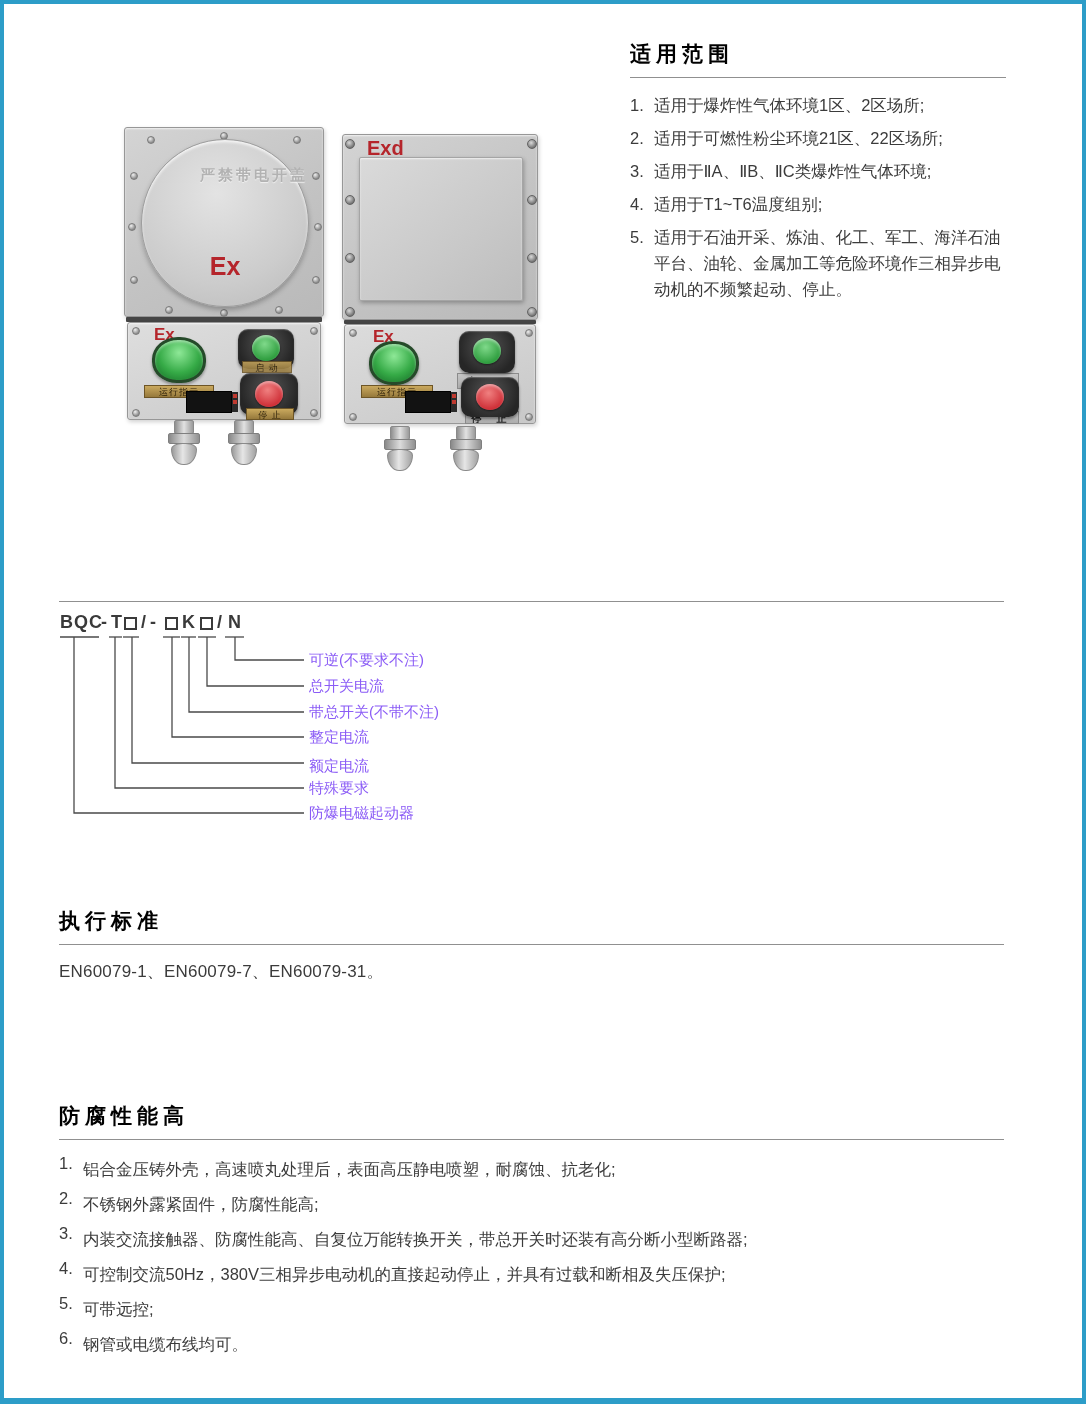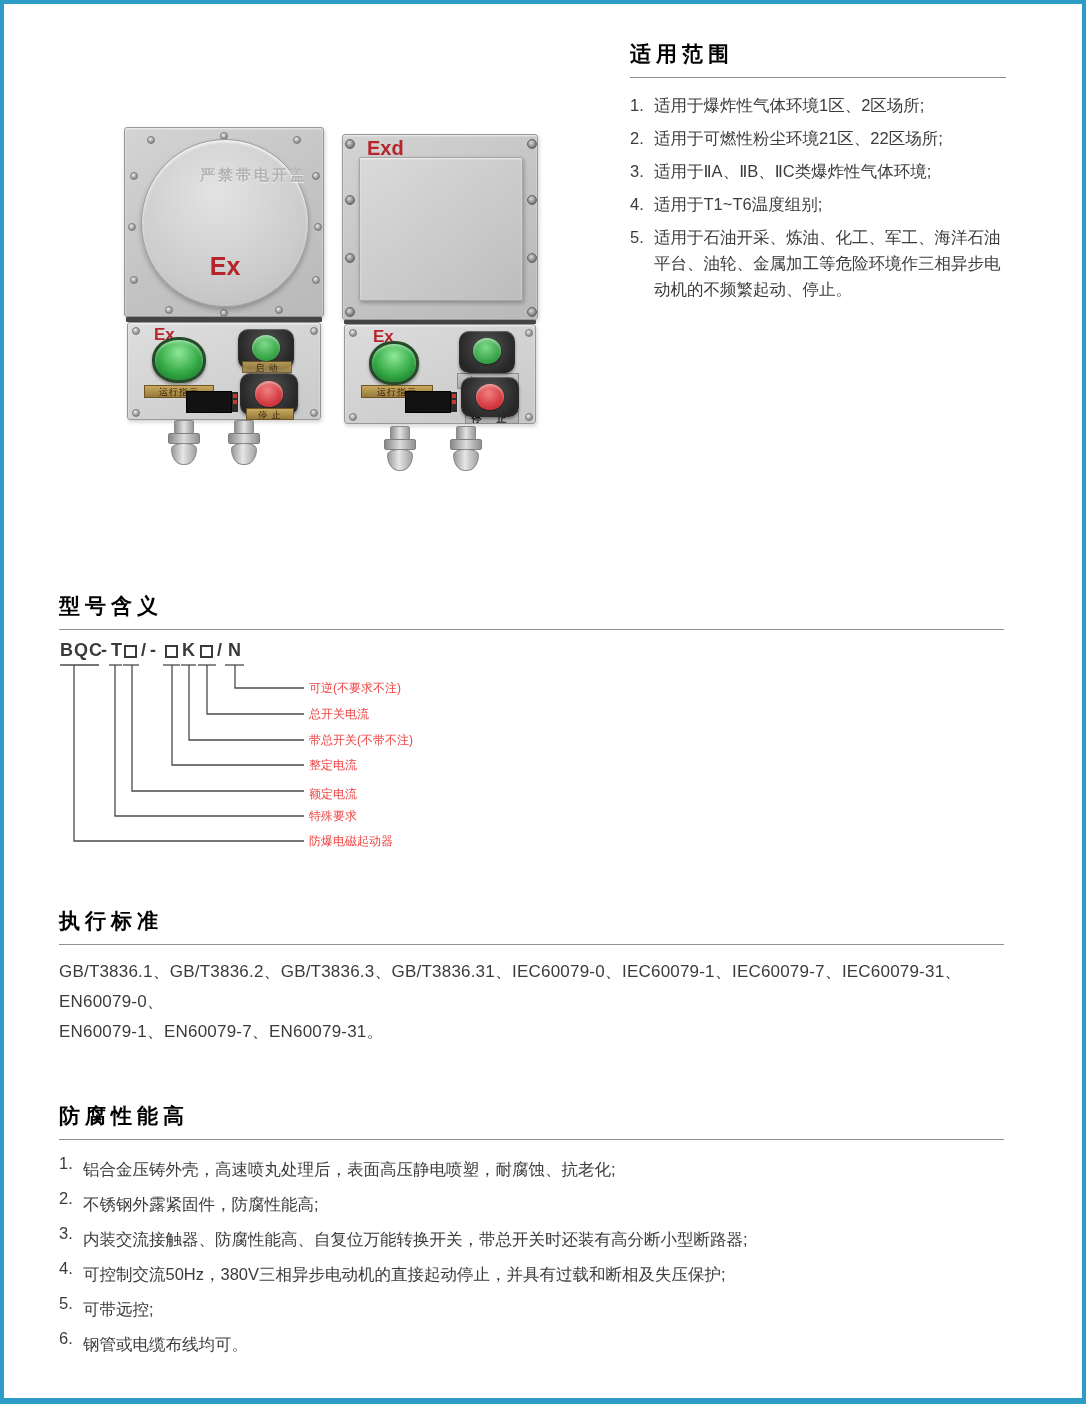--- a/index.html
+++ b/index.html
@@ -250,7 +250,6 @@
   </div>
 
   <div class="sec" style="left:55px;top:588px;width:945px;">
-    <div class="sec-title">型号含义</div>
     <div class="sec-rule"></div>
 
     <div class="diagram">

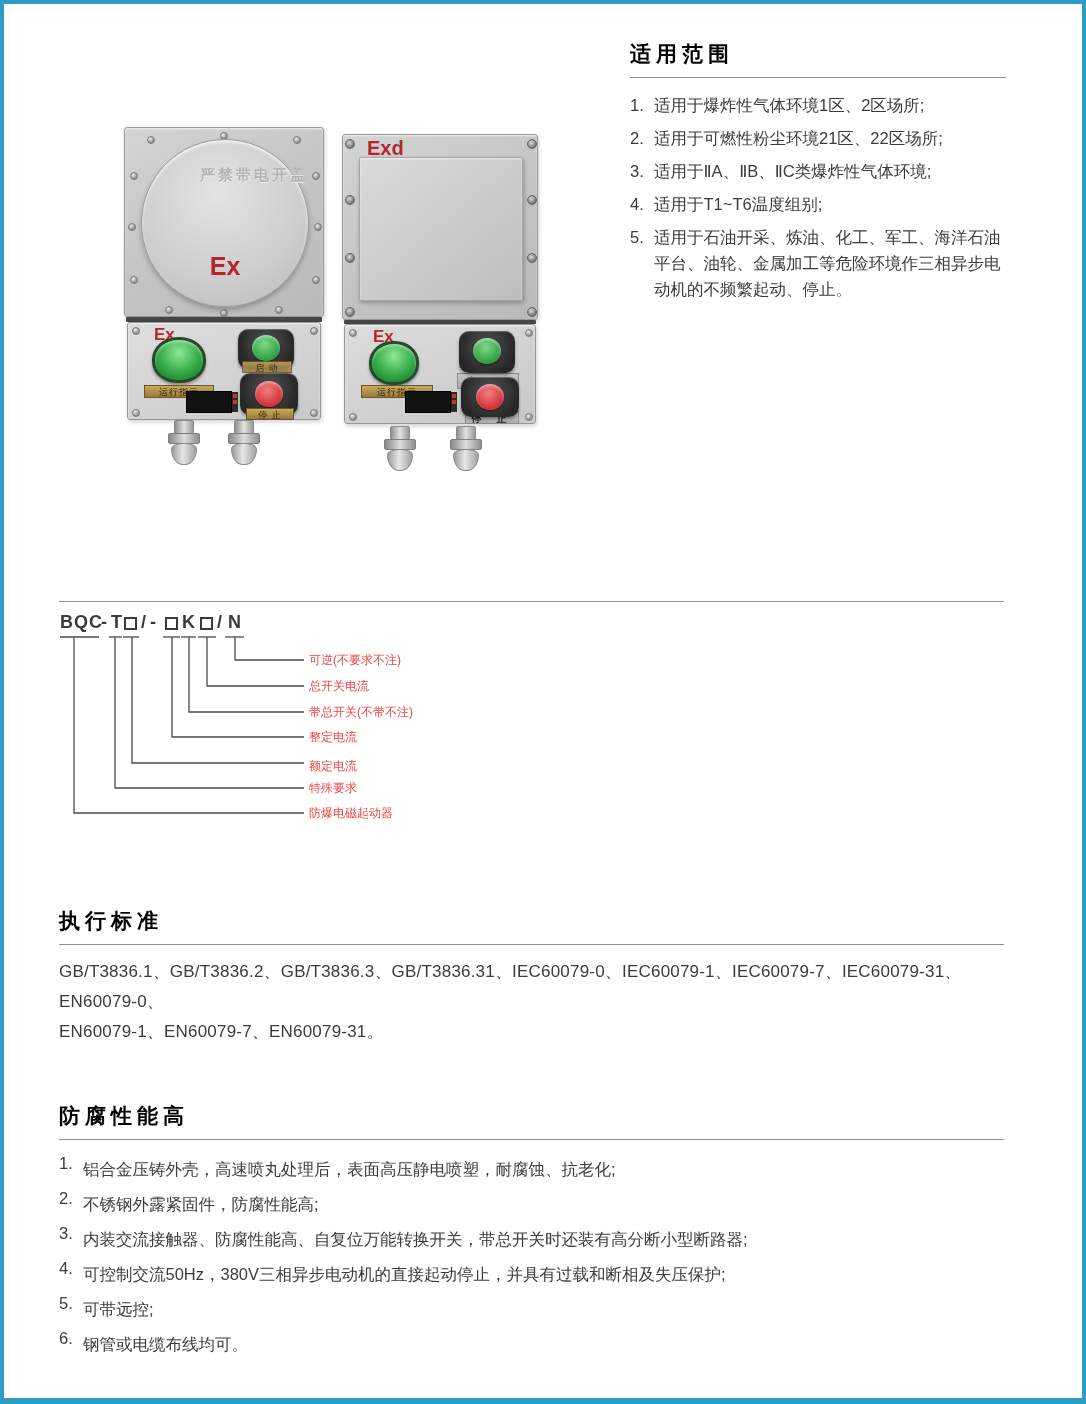--- a/index.html
+++ b/index.html
@@ -29,7 +29,7 @@
   .diagram{position:relative;width:945px;height:220px;margin-top:10px;}
   .code-seg{position:absolute;top:0;font-size:18px;font-weight:bold;color:#3a3a3a;letter-spacing:1px;white-space:pre;}
   .code-box{position:absolute;top:5px;width:13px;height:13px;border:2px solid #3a3a3a;box-sizing:border-box;}
-  .dg-label{position:absolute;left:250px;height:22px;line-height:22px;font-size:12px;color:#ef4444;white-space:nowrap;}
+  .dg-label{position:absolute;left:250px;height:22px;line-height:22px;font-size:15px;color:#8b5cf6;white-space:nowrap;}
   .dg-svg{position:absolute;left:0;top:0;}
   
   .std-text{font-size:17px;line-height:30px;margin-top:12px;letter-spacing:.2px;}

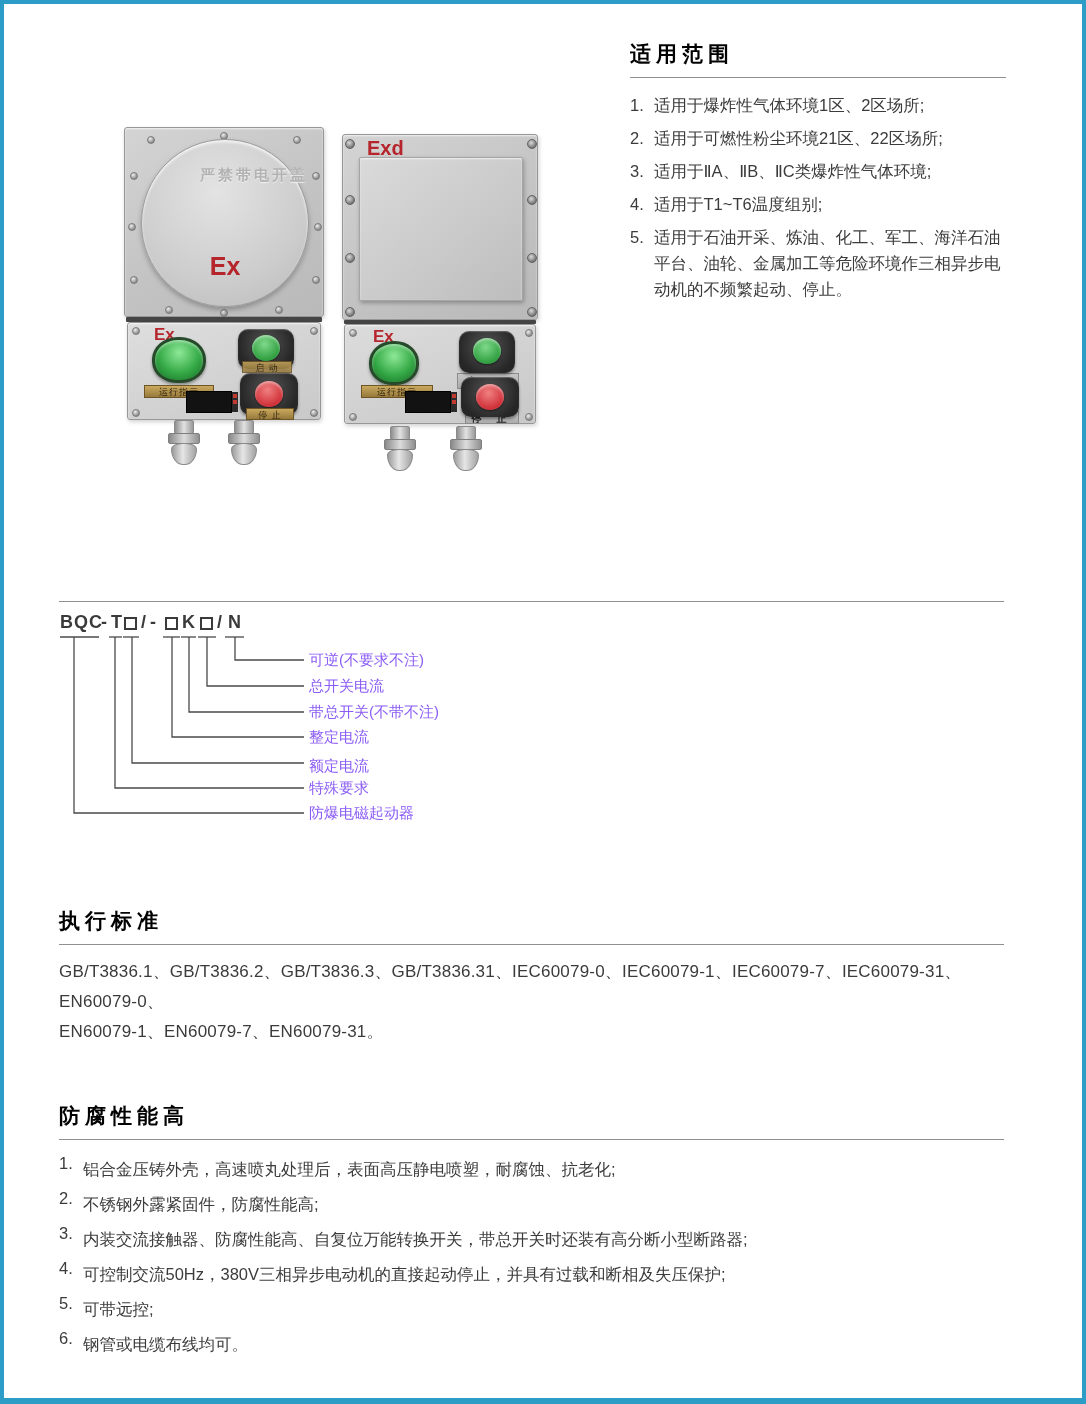--- a/index.html
+++ b/index.html
@@ -300,7 +300,6 @@
     <div class="sec-title">执行标准</div>
     <div class="sec-rule"></div>
     <div class="std-text">
-      <div>GB/T3836.1、GB/T3836.2、GB/T3836.3、GB/T3836.31、IEC60079-0、IEC60079-1、IEC60079-7、IEC60079-31、EN60079-0、</div>
       <div>EN60079-1、EN60079-7、EN60079-31。</div>
     </div>
   </div>

